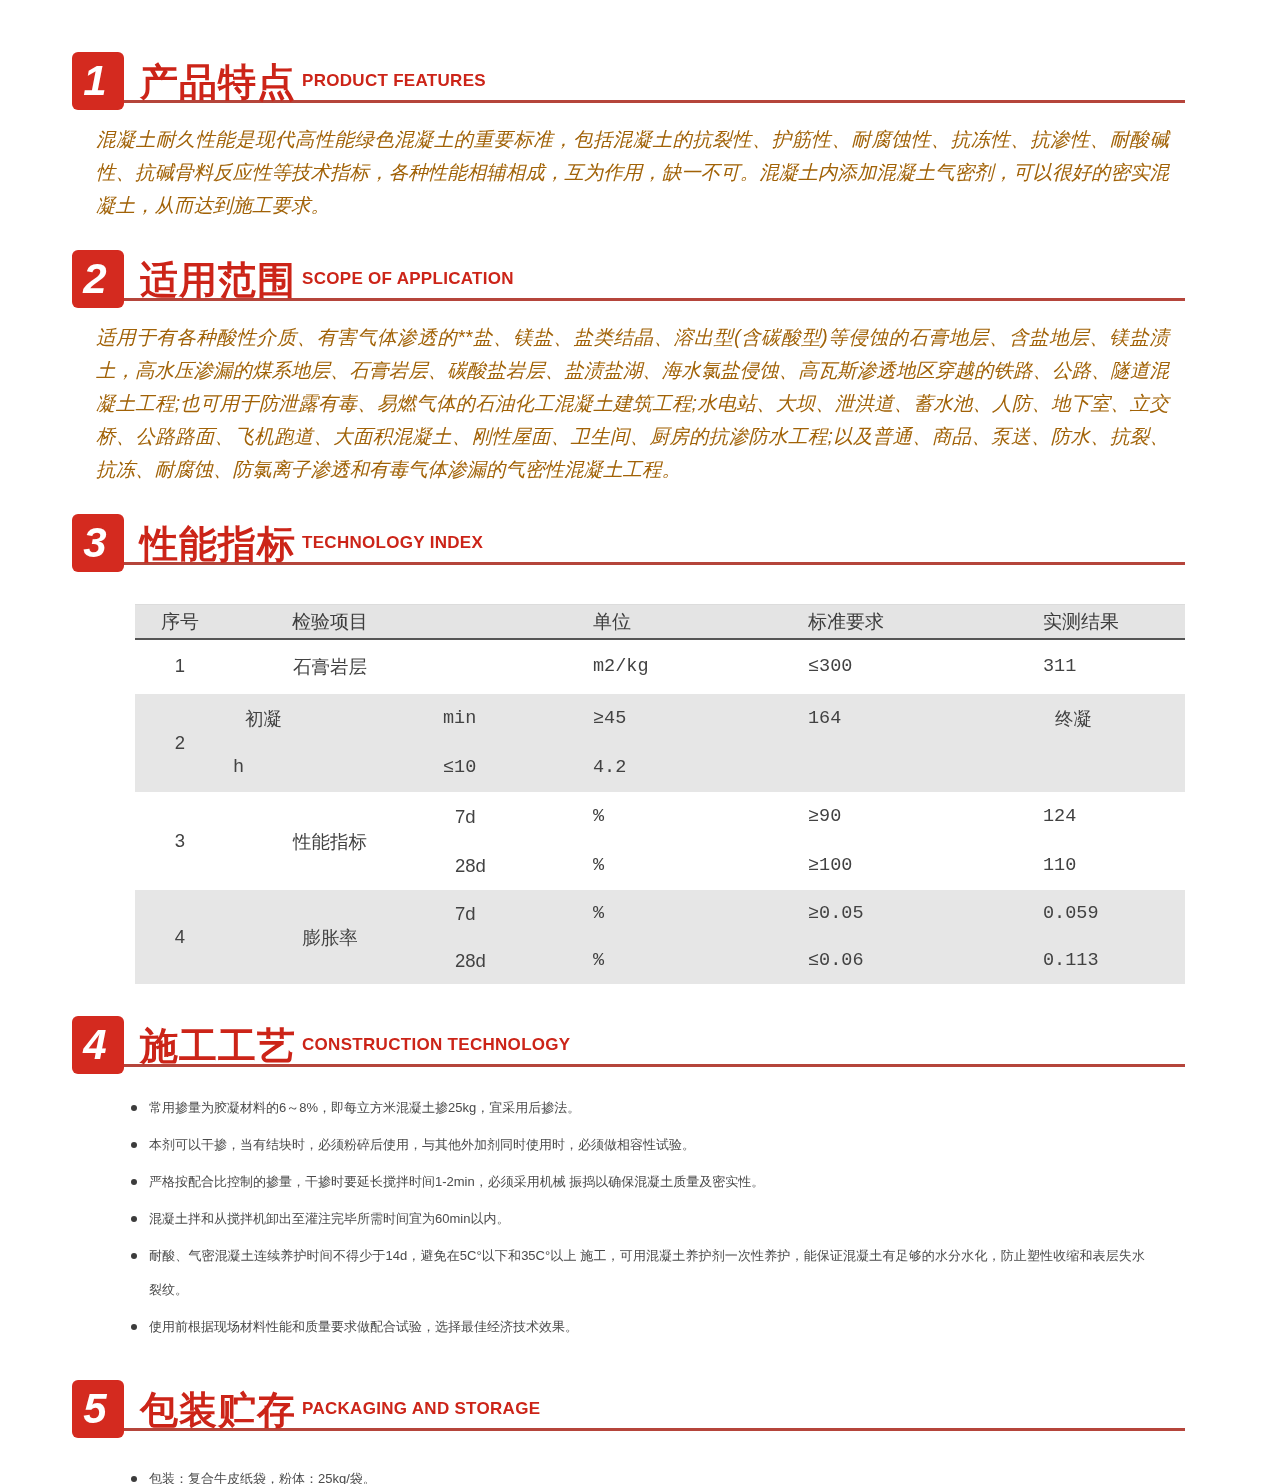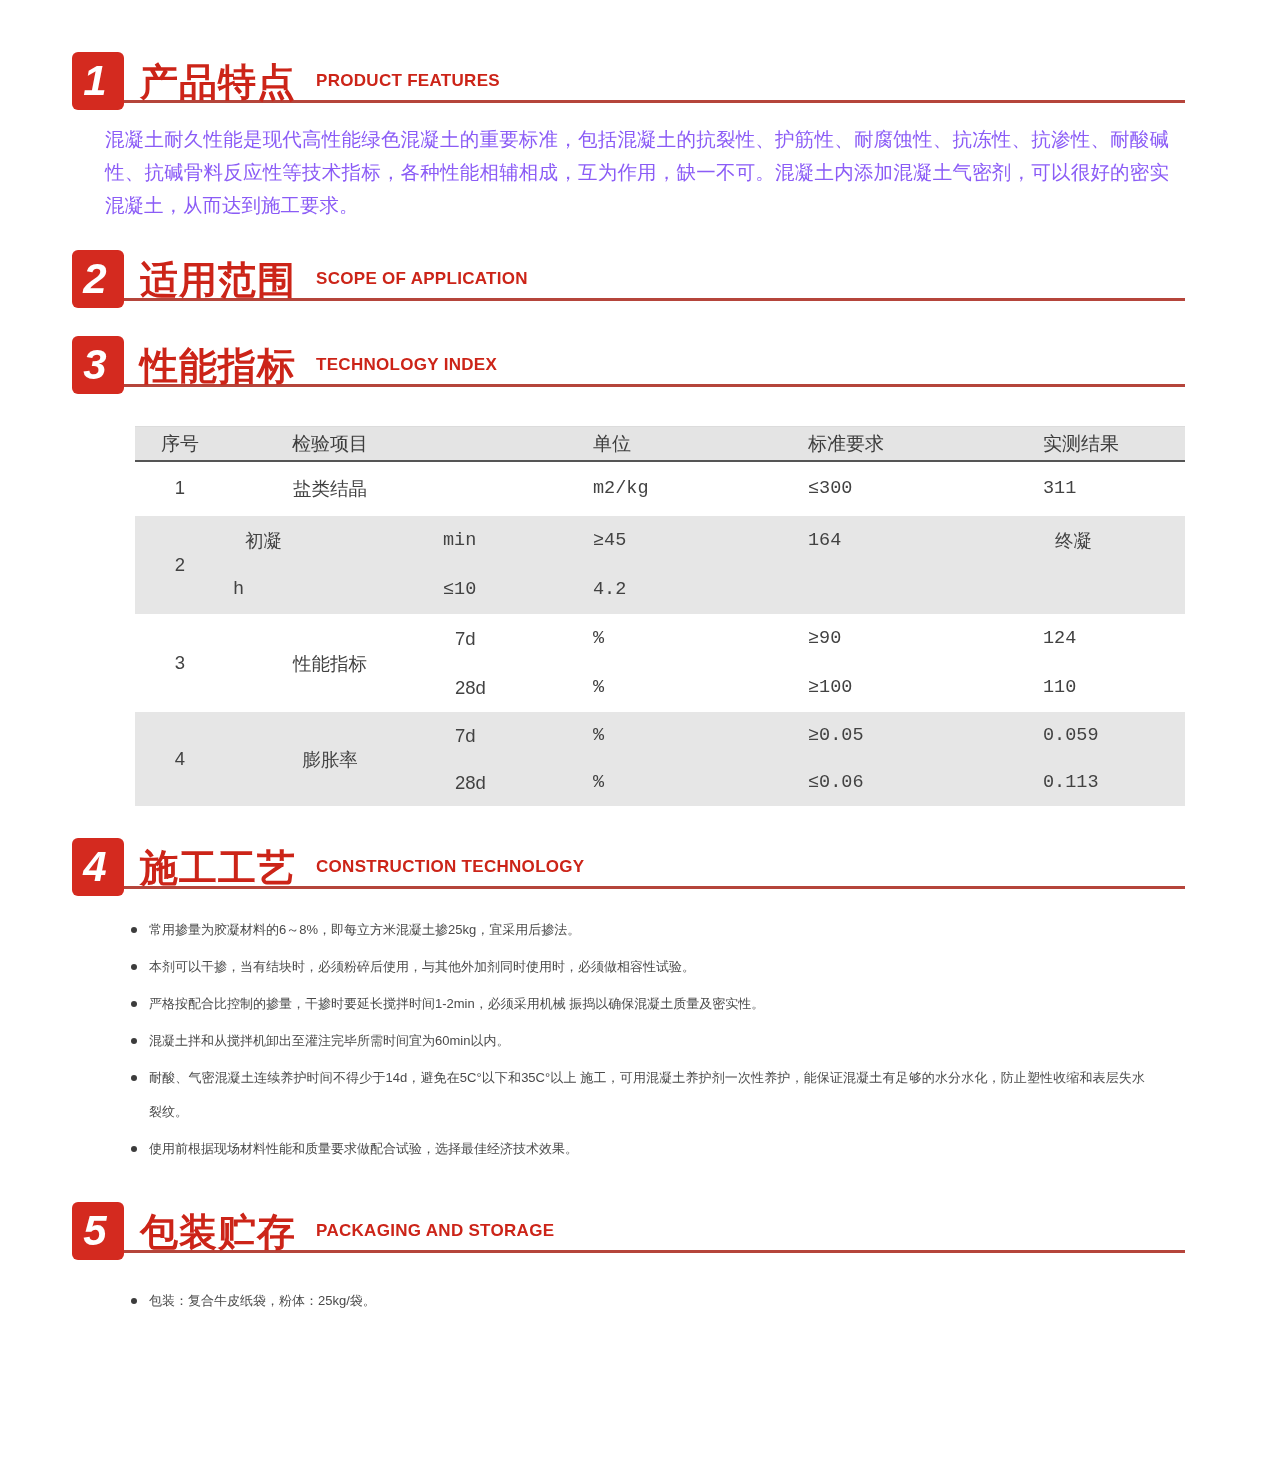--- a/index.html
+++ b/index.html
@@ -63,7 +63,7 @@
     font-size: 17px;
     font-weight: bold;
     color: #cc2418;
-    margin-left: 20px;
+    margin-left: 6px;
     letter-spacing: 0.3px;
     line-height: 1;
     position: relative;

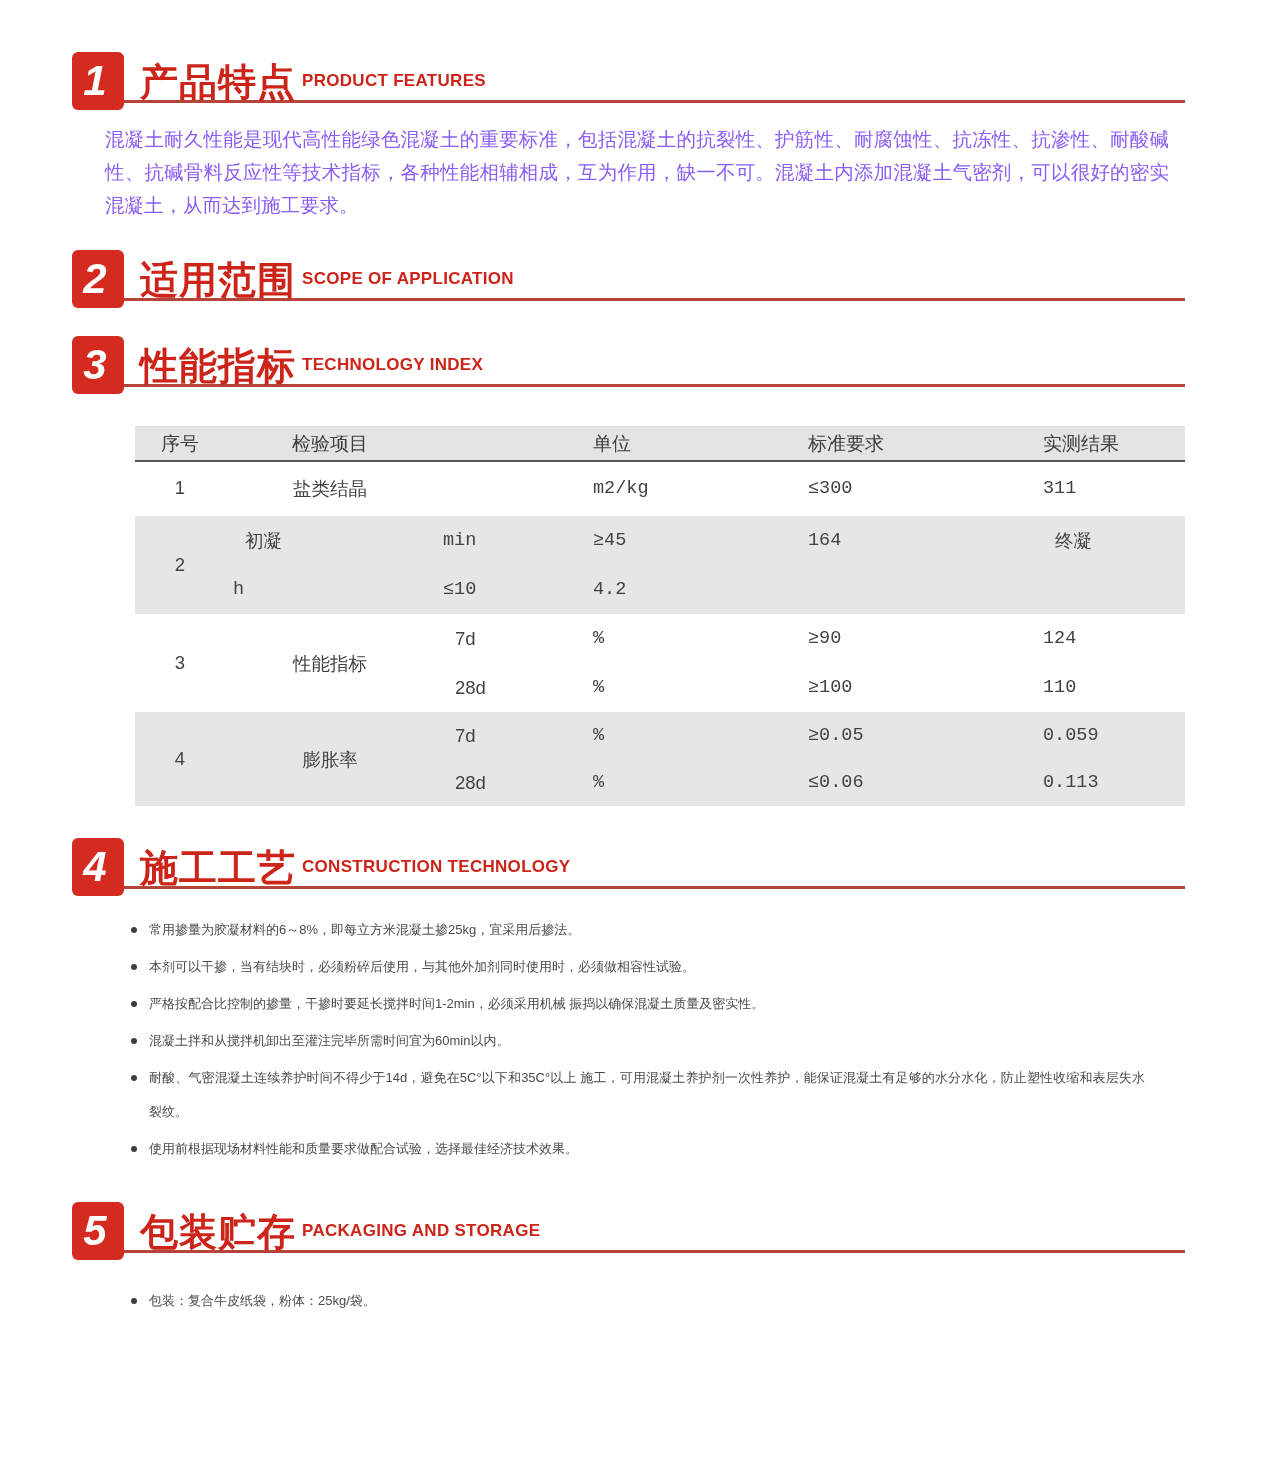--- a/index.html
+++ b/index.html
@@ -72,11 +72,12 @@
 
   
   .para {
-    margin: 13px 16px 0 33px;
+    margin: 13px 16px 0 24px;
     font-size: 19.5px;
     line-height: 33px;
     text-align: justify;
-    color: #8b5cf6;
+    color: #a16207;
+    font-style: italic;
   }
   .gap-lg { margin-top: 28px; }
   .gap-xl { margin-top: 32px; }

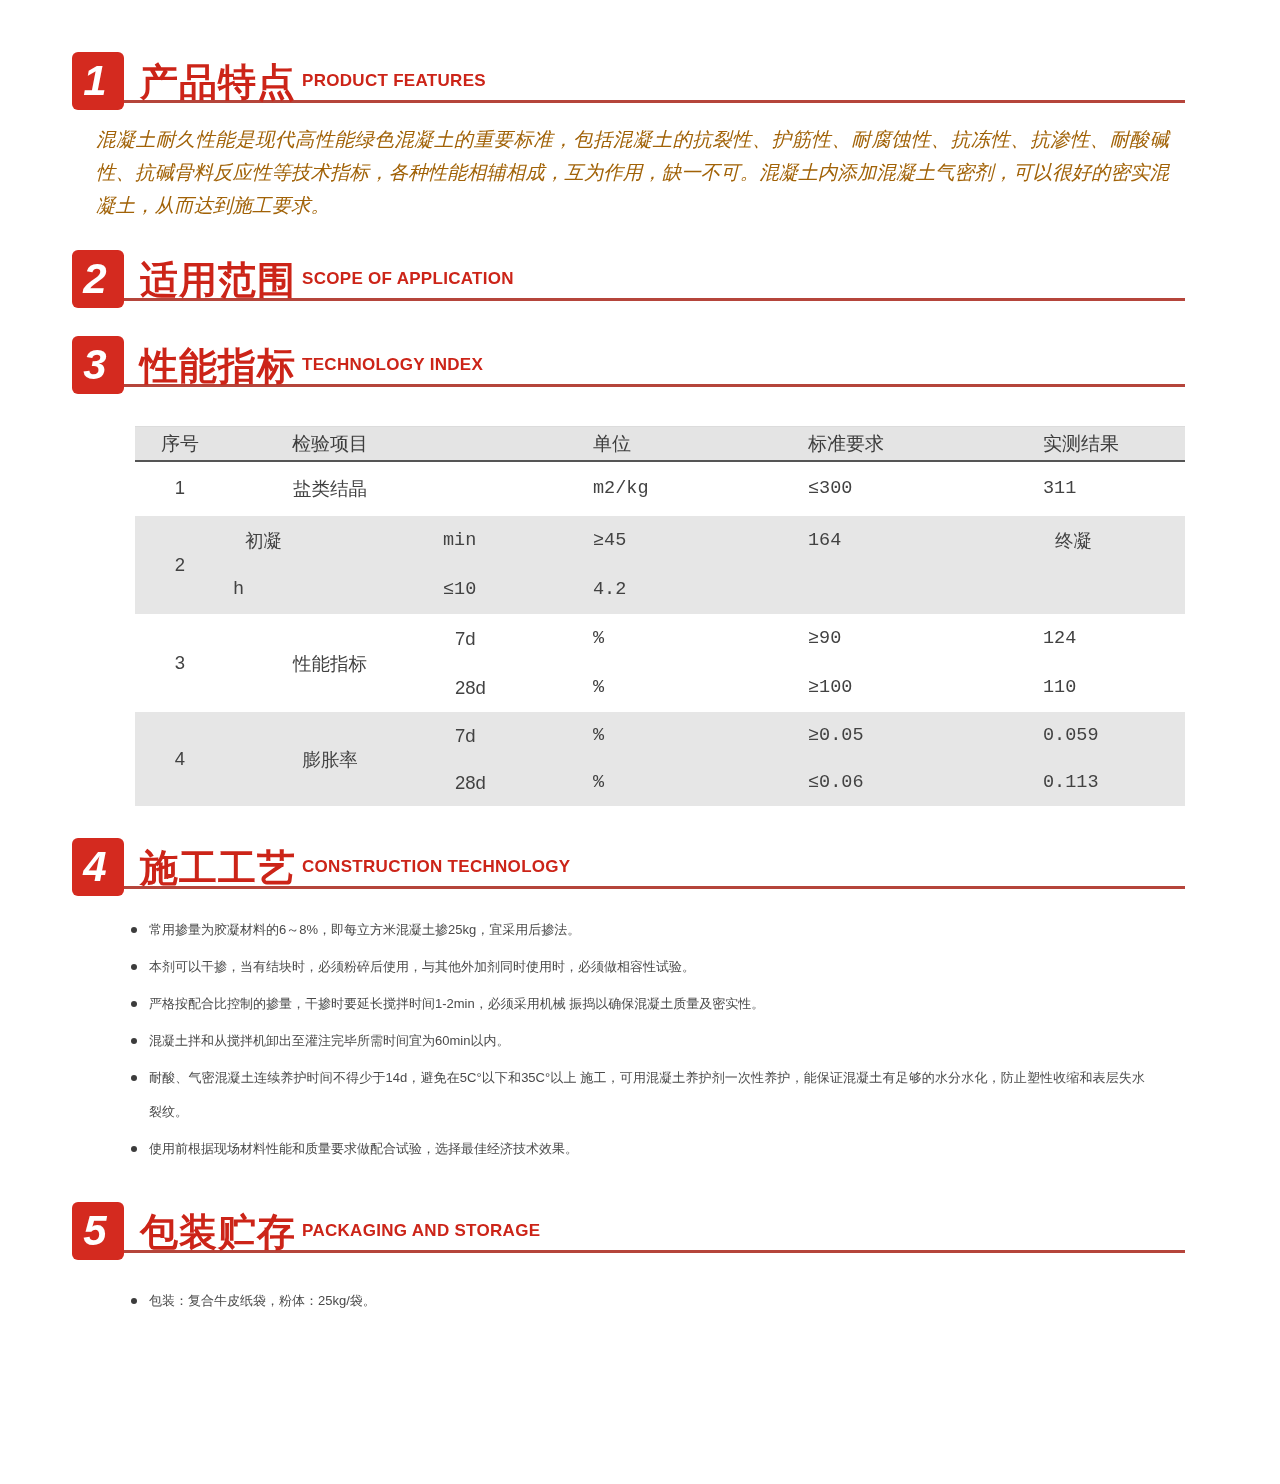--- a/index.html
+++ b/index.html
@@ -161,6 +161,7 @@
       <span class="sec-subtitle">SCOPE OF APPLICATION</span>
     </div>
   </div>
+  <p class="para">适用于有各种酸性介质、有害气体渗透的**盐、镁盐、盐类结晶、溶出型(含碳酸型)等侵蚀的石膏地层、含盐地层、镁盐渍土，高水压渗漏的煤系地层、石膏岩层、碳酸盐岩层、盐渍盐湖、海水氯盐侵蚀、高瓦斯渗透地区穿越的铁路、公路、隧道混凝土工程;也可用于防泄露有毒、易燃气体的石油化工混凝土建筑工程;水电站、大坝、泄洪道、蓄水池、人防、地下室、立交桥、公路路面、飞机跑道、大面积混凝土、刚性屋面、卫生间、厨房的抗渗防水工程;以及普通、商品、泵送、防水、抗裂、抗冻、耐腐蚀、防氯离子渗透和有毒气体渗漏的气密性混凝土工程。</p>
 
   <div class="sec-header gap-lg">
     <div class="sec-underline"></div>

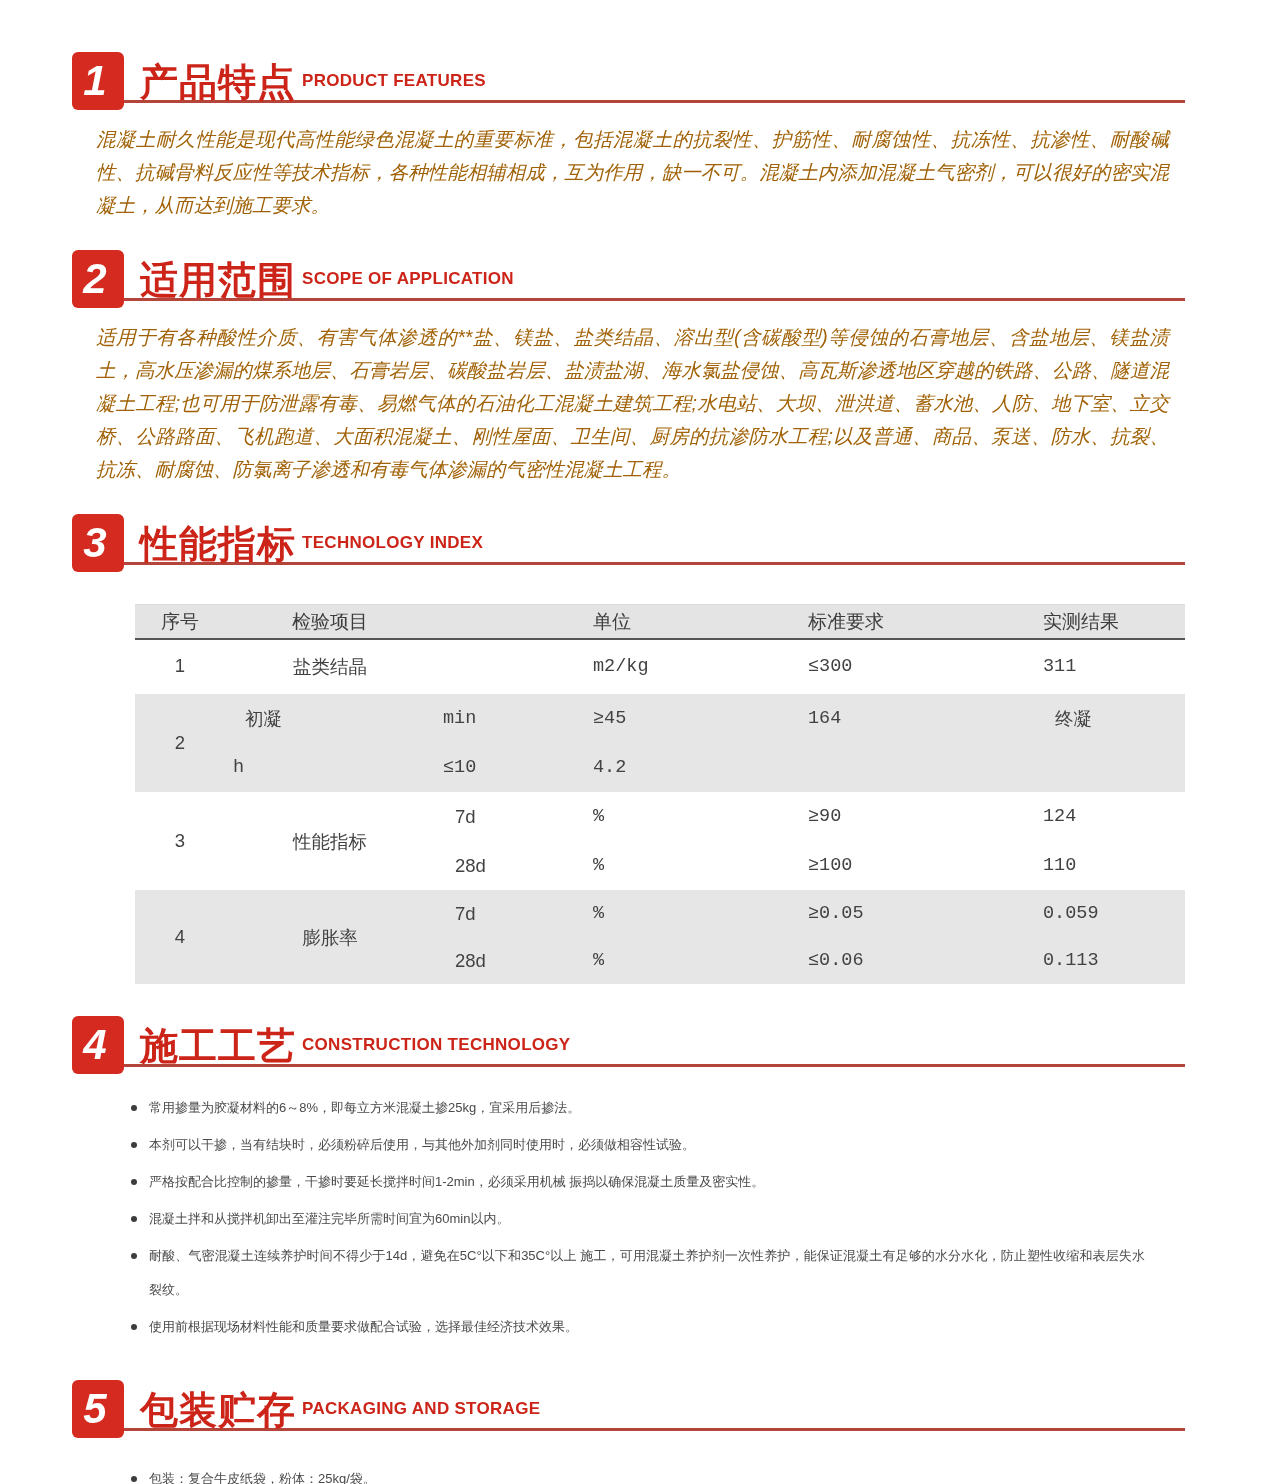--- a/index.html
+++ b/index.html
@@ -184,7 +184,7 @@
 
     <div class="t-grid t-row1">
       <div class="c c-center">1</div>
-      <div class="c c-center">盐类结晶</div>
+      <div class="c c-center">石膏岩层</div>
       <div class="c"></div>
       <div class="c c-left">m2/kg</div>
       <div class="c c-left">≤300</div>

